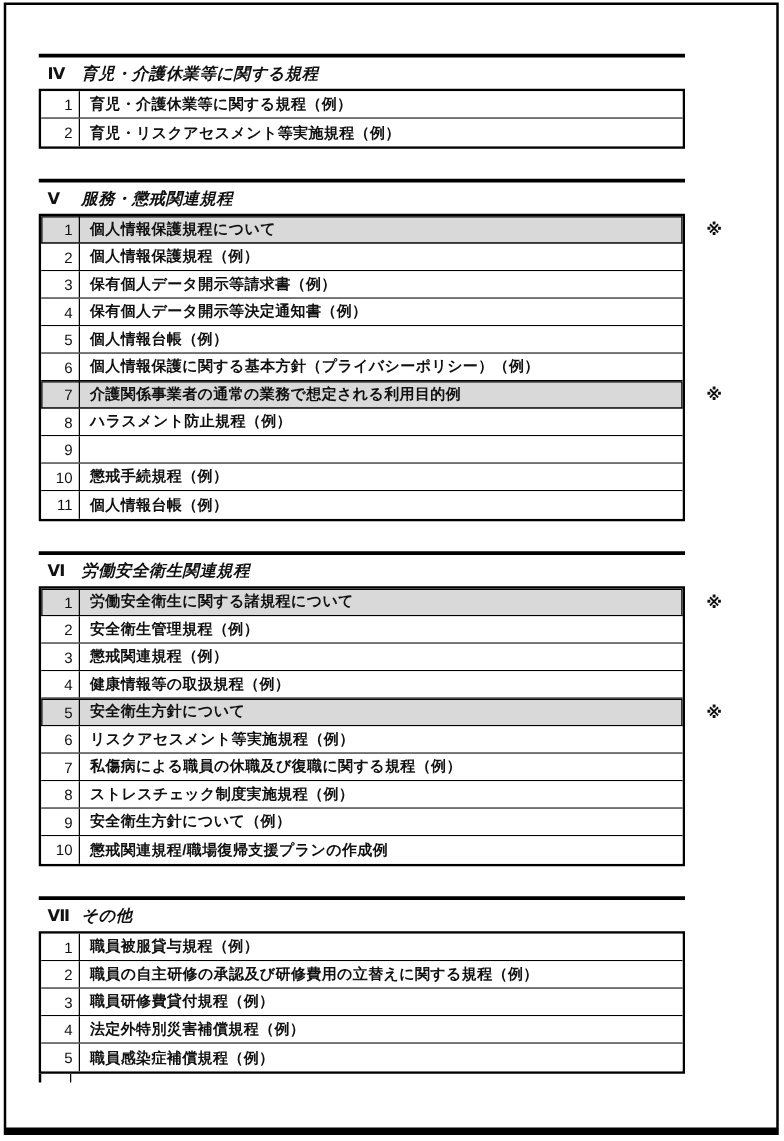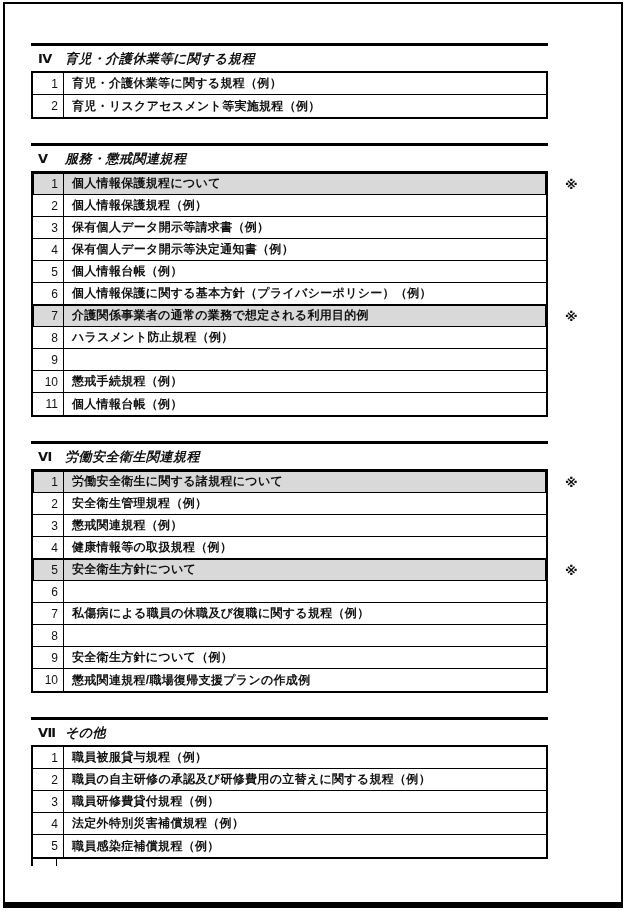--- a/index.html
+++ b/index.html
@@ -221,6 +221,7 @@
               </div>
               <div class="row">
                 <div class="num">6</div>
+                <div class="text">リスクアセスメント等実施規程（例）</div>
               </div>
               <div class="row">
                 <div class="num">7</div>

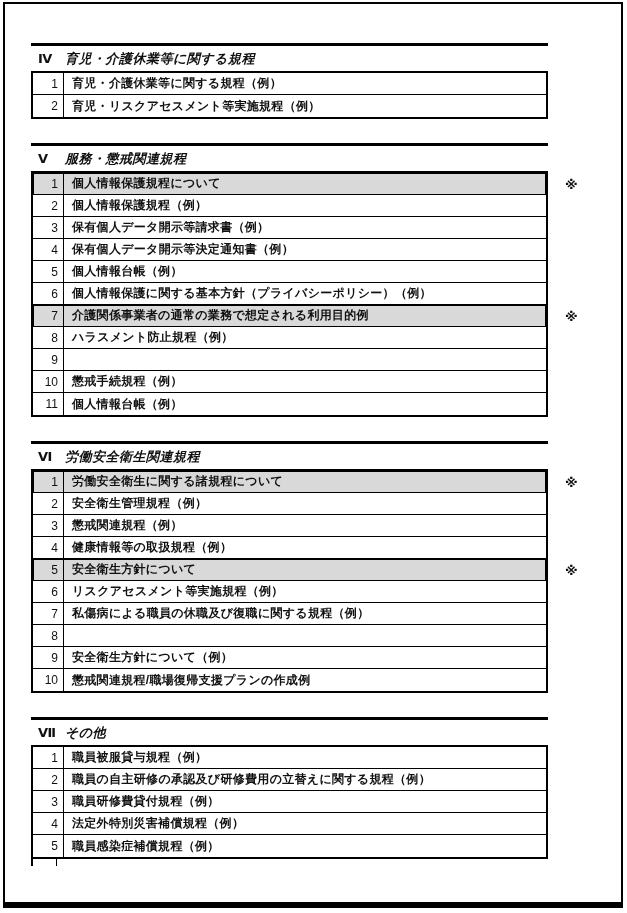--- a/index.html
+++ b/index.html
@@ -229,6 +229,7 @@
               </div>
               <div class="row">
                 <div class="num">8</div>
+                <div class="text">ストレスチェック制度実施規程（例）</div>
               </div>
               <div class="row">
                 <div class="num">9</div>

